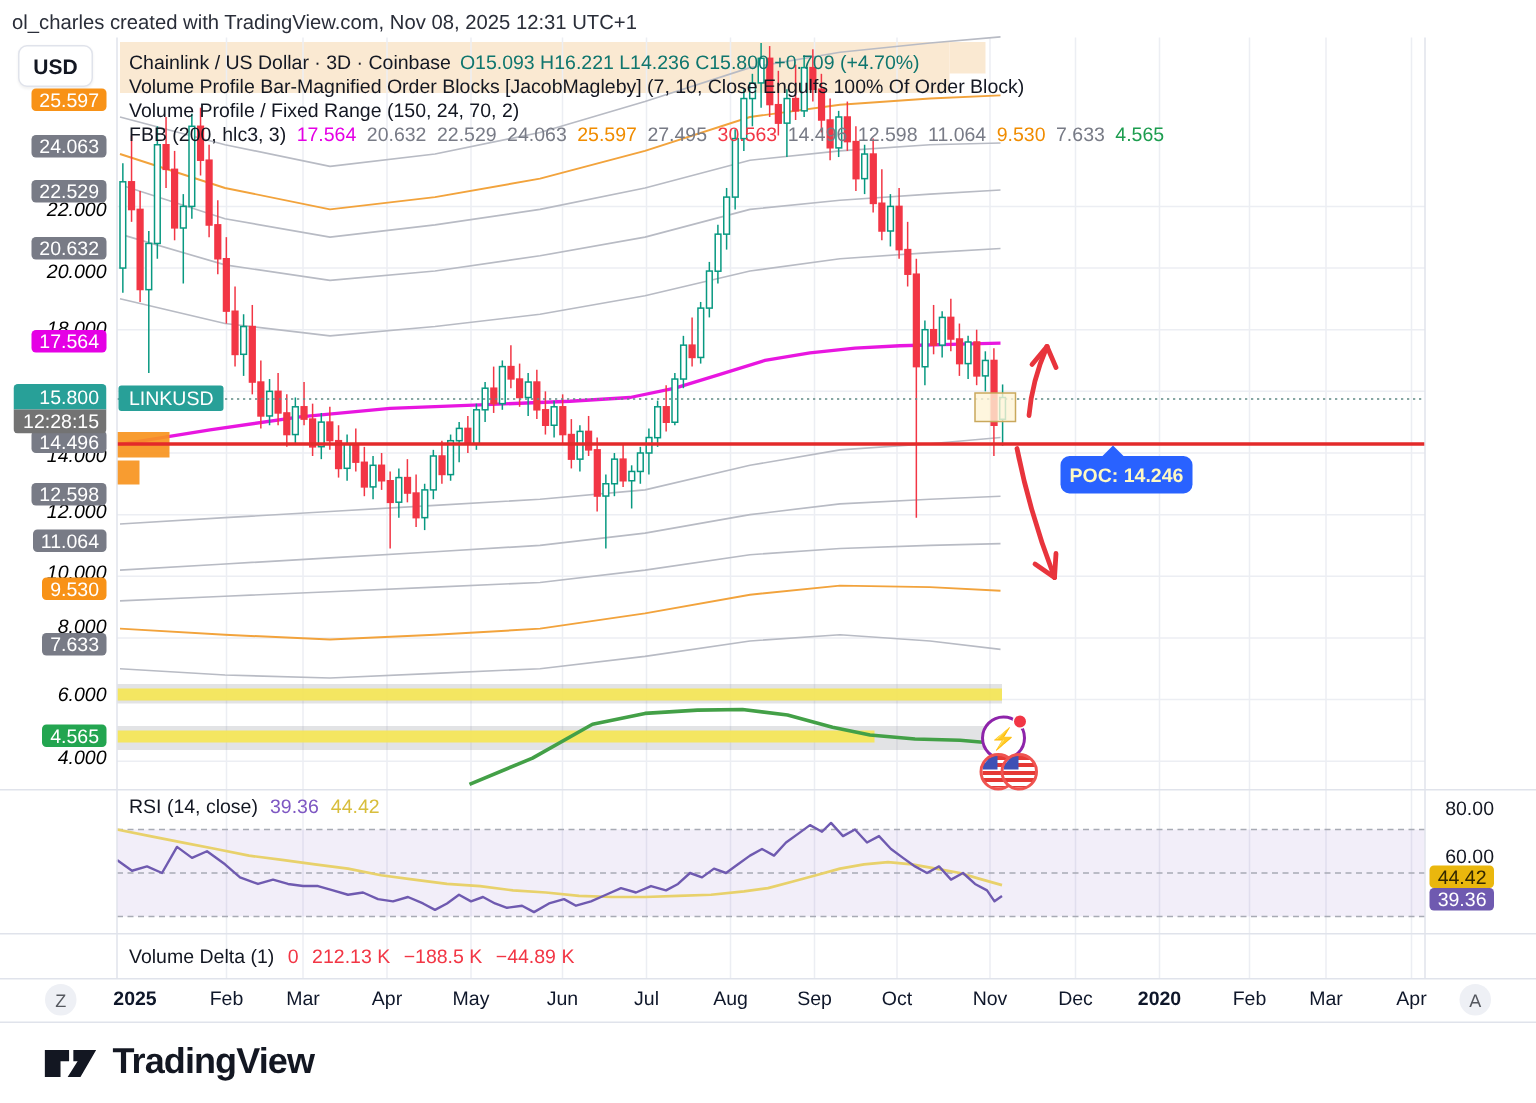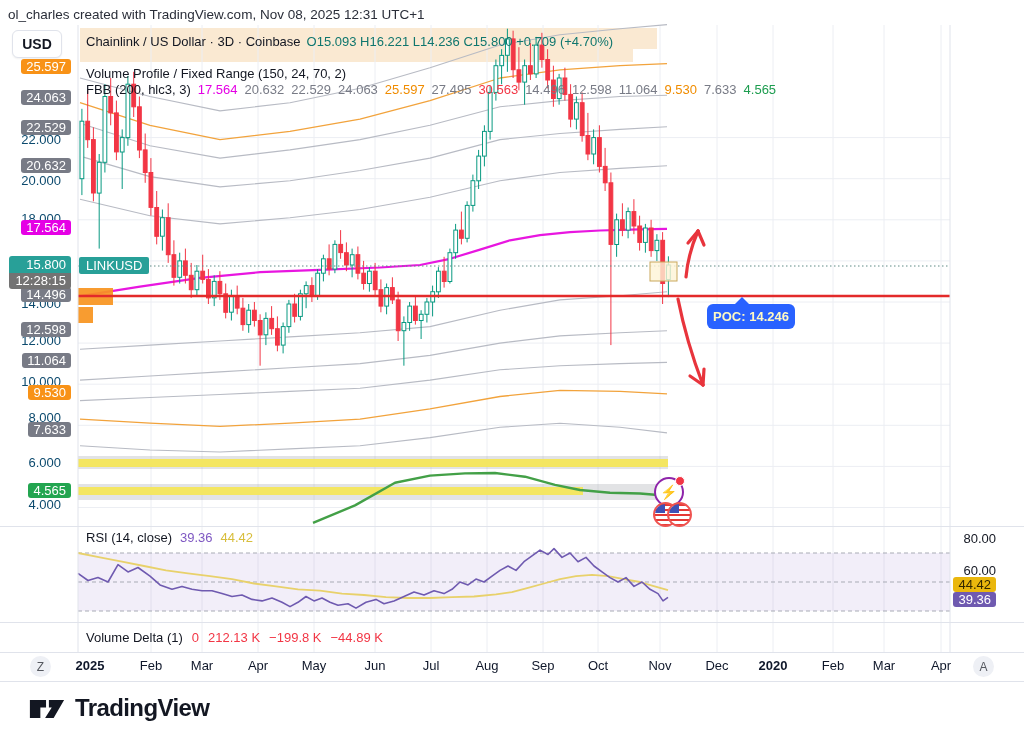--- a/index.html
+++ b/index.html
@@ -339,6 +339,7 @@
 <div class="abs legend l1">
   <span>Chainlink / US Dollar · 3D · Coinbase</span><span class="ohlc">O15.093  H16.221  L14.236  C15.800  +0.709 (+4.70%)</span>
 </div>
+<div class="abs legend l2">Volume Profile Bar-Magnified Order Blocks [JacobMagleby] (7, 10, Close Engulfs 100% Of Order Block)</div>
 <div class="abs legend l3">Volume Profile / Fixed Range (150, 24, 70, 2)</div>
 <div class="abs legend l4">
   <span>FBB (200, hlc3, 3)</span><span id="fbb-values"><span class="fbbv" style="color: rgb(229, 0, 229);">17.564</span><span class="fbbv" style="color: rgb(120, 123, 134);">20.632</span><span class="fbbv" style="color: rgb(120, 123, 134);">22.529</span><span class="fbbv" style="color: rgb(120, 123, 134);">24.063</span><span class="fbbv" style="color: rgb(240, 140, 0);">25.597</span><span class="fbbv" style="color: rgb(120, 123, 134);">27.495</span><span class="fbbv" style="color: rgb(242, 54, 69);">30.563</span><span class="fbbv" style="color: rgb(120, 123, 134);">14.496</span><span class="fbbv" style="color: rgb(120, 123, 134);">12.598</span><span class="fbbv" style="color: rgb(120, 123, 134);">11.064</span><span class="fbbv" style="color: rgb(240, 140, 0);">9.530</span><span class="fbbv" style="color: rgb(120, 123, 134);">7.633</span><span class="fbbv" style="color: rgb(29, 157, 79);">4.565</span></span>

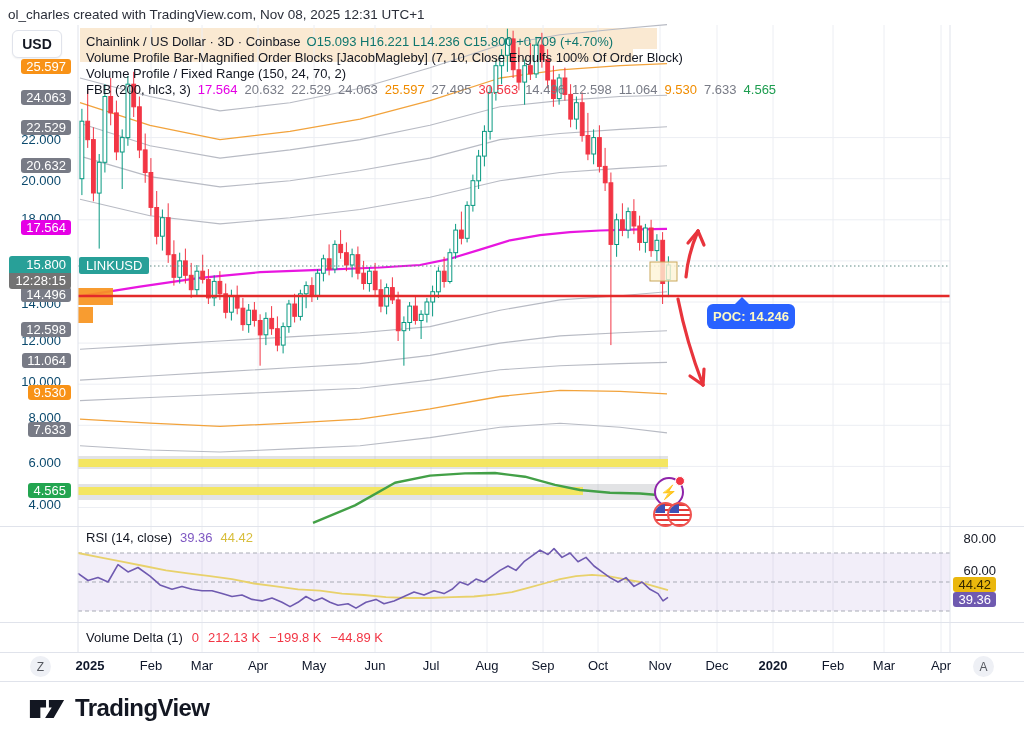--- a/index.html
+++ b/index.html
@@ -16,7 +16,7 @@
   .ohlc{color:#0f766e;margin-left:6px;}
   .fbbv{margin-left:7px;}
   .pscale{left:0;top:0;width:73px;height:652px;}
-  .plabel{position:absolute;right:12px;font-size:13px;color:#0c4a6e;line-height:16px;}
+  .plabel{position:absolute;right:2px;font-size:13px;color:#000000;line-height:16px;font-style:italic;}
   .pbadge{position:absolute;right:2px;font-size:13px;color:#fff;line-height:15px;
           padding:0 5px;border-radius:3px;}
   .cur-badge{position:absolute;right:2px;width:62px;text-align:right;font-size:13px;color:#fff;

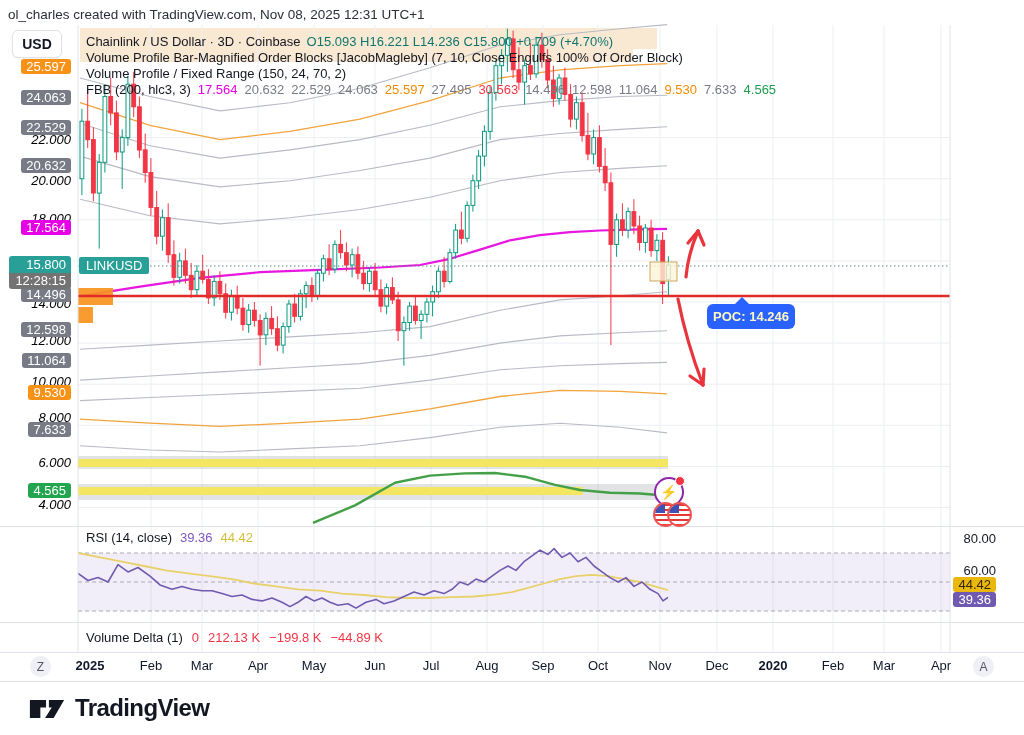--- a/index.html
+++ b/index.html
@@ -391,7 +391,7 @@
     </div>
 
 <div class="abs vd-legend">
-  <span>Volume Delta (1)</span><span id="vd-values"><span class="vdv">0</span><span class="vdv">212.13 K</span><span class="vdv">−199.8 K</span><span class="vdv">−44.89 K</span></span>
+  <span>Volume Delta (1)</span><span id="vd-values"><span class="vdv">0</span><span class="vdv">212.13 K</span><span class="vdv">−188.5 K</span><span class="vdv">−44.89 K</span></span>
 </div>
 
 <div class="abs taxis" id="time-axis">

